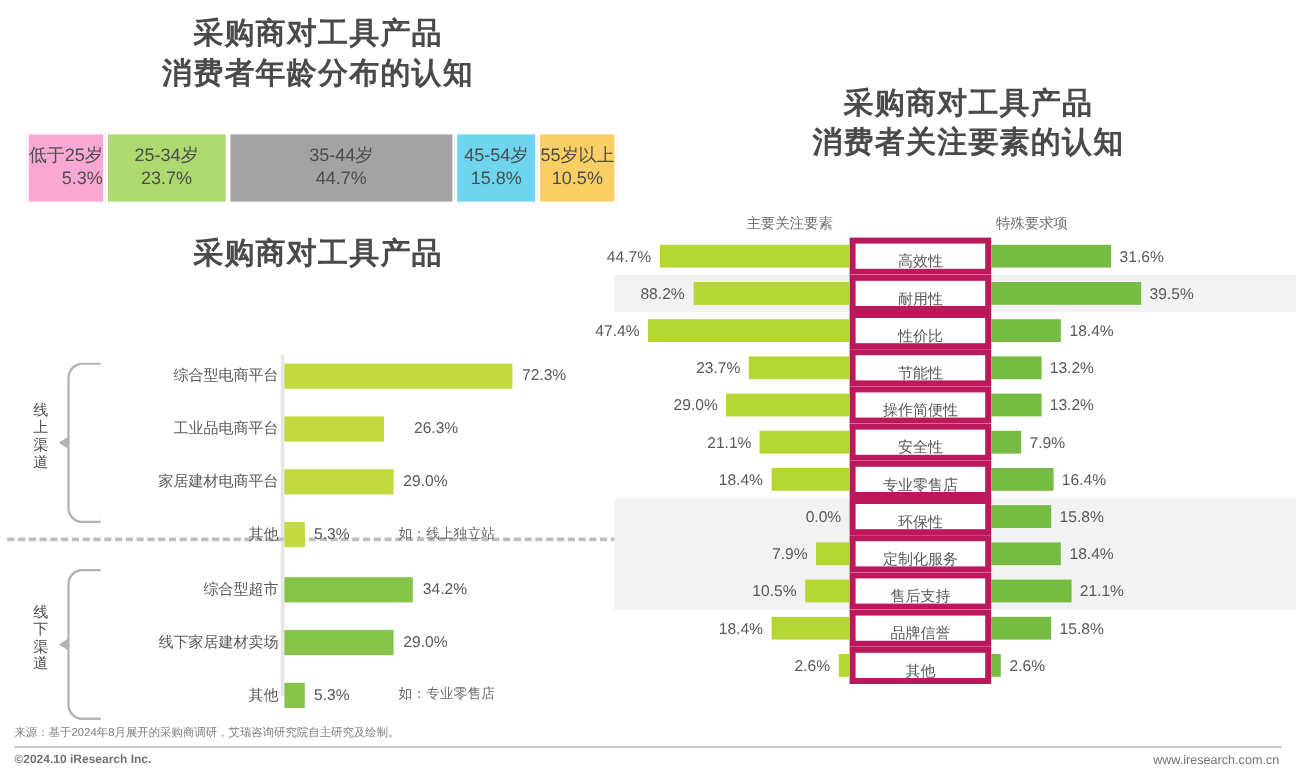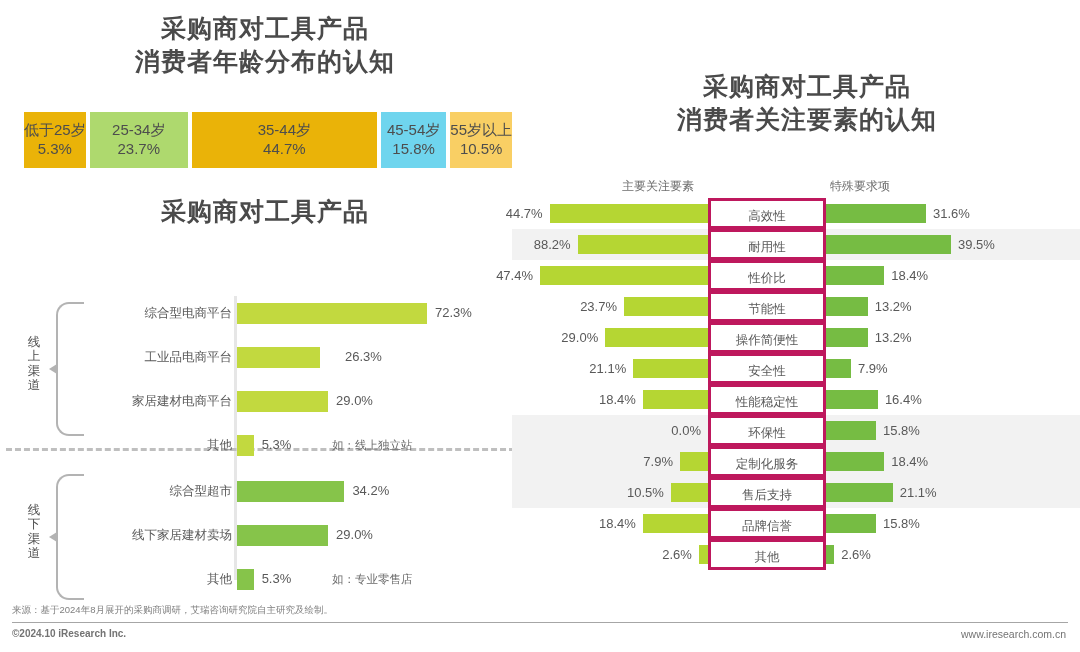--- a/index.html
+++ b/index.html
@@ -166,7 +166,7 @@
     </div>
 
     <div id="age-bar">
-        <div class="age-seg" style="flex: 5.3 0 0px; background: #eab308;">
+        <div class="age-seg" style="flex: 5.3 0 0px; background: #f9a8d4; align-items: flex-end;">
           <div class="seg-label">低于25岁</div>
           <div class="seg-value">5.3%</div>
         </div>

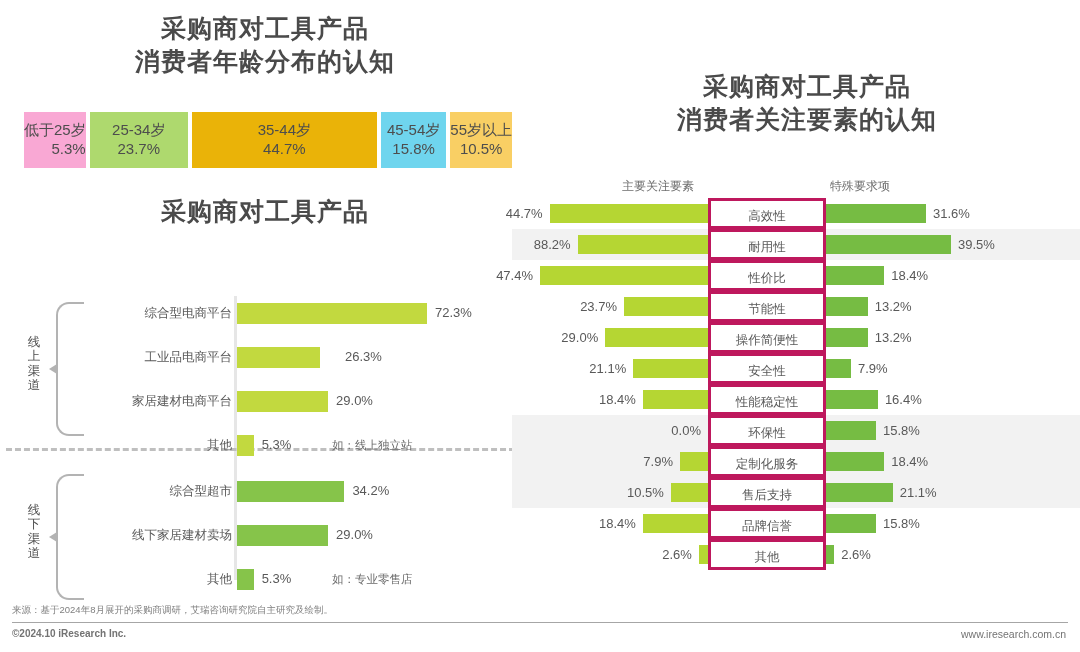--- a/index.html
+++ b/index.html
@@ -174,7 +174,7 @@
           <div class="seg-label">25-34岁</div>
           <div class="seg-value">23.7%</div>
         </div>
-        <div class="age-seg" style="flex: 44.7 0 0px; background: #eab308;">
+        <div class="age-seg" style="flex: 44.7 0 0px; background: #a3a3a3;">
           <div class="seg-label">35-44岁</div>
           <div class="seg-value">44.7%</div>
         </div>

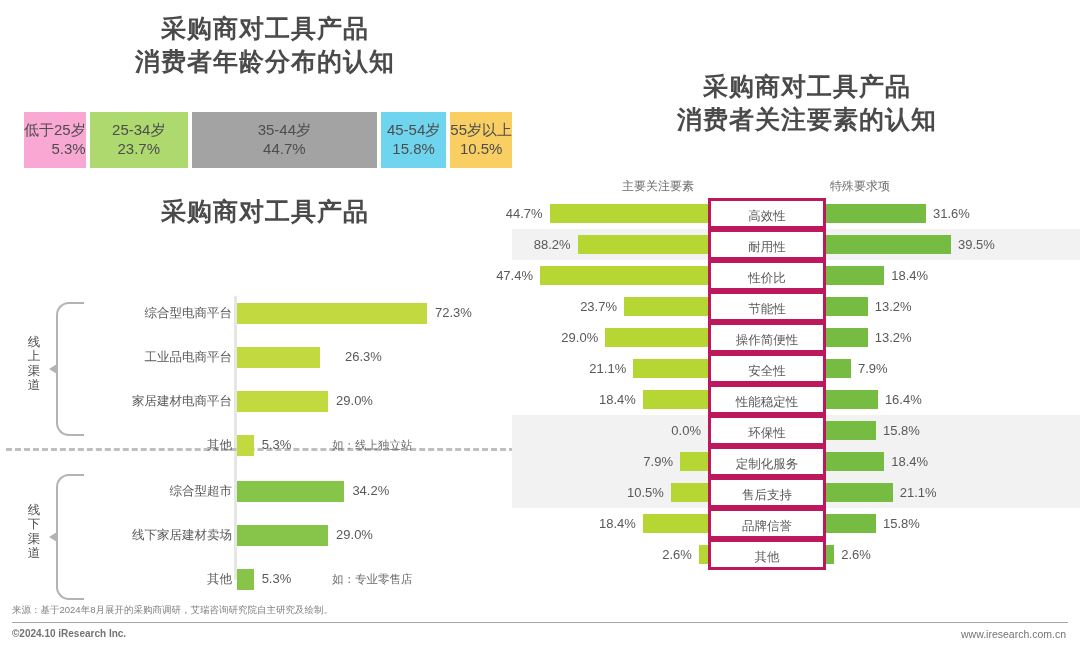--- a/index.html
+++ b/index.html
@@ -118,7 +118,7 @@
     position:absolute;left:196px;width:118px;top:0;height:31px;
     line-height:31px;text-align:center;
     background:#ffffff;
-    border:3px solid #be185d;
+    border:5px solid #be185d;
     box-sizing:border-box;
     font-size:12.5px;color:#595959;
     white-space:nowrap;

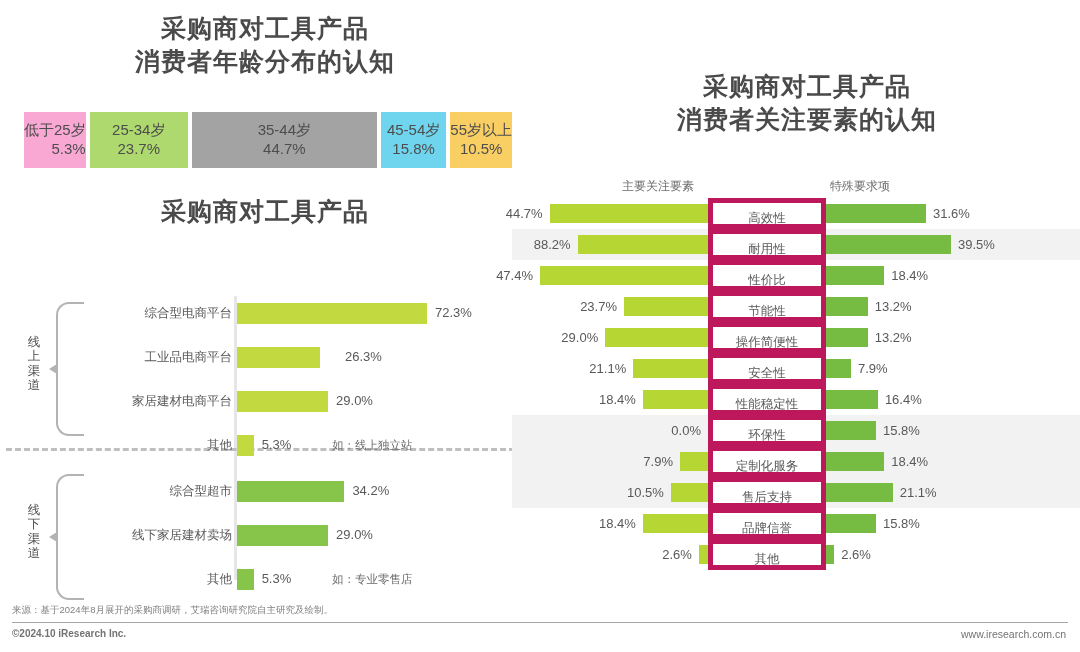--- a/index.html
+++ b/index.html
@@ -294,7 +294,7 @@
           <div class="fc-val-r" style="left: 346px;">7.9%</div>
         </div>
         <div class="fc-row" style="top: 206px;">
-          <div class="fc-center">性能稳定性</div>
+          <div class="fc-center">专业零售店</div>
           <div class="fc-bar-l" style="width: 65.2152px; right: 372px; background: rgb(181, 214, 51);"></div>
           <div class="fc-val-l" style="right: 444.215px;">18.4%</div>
           <div class="fc-bar-r" style="width: 51.8987px; left: 314px; background: rgb(118, 188, 67);"></div>

